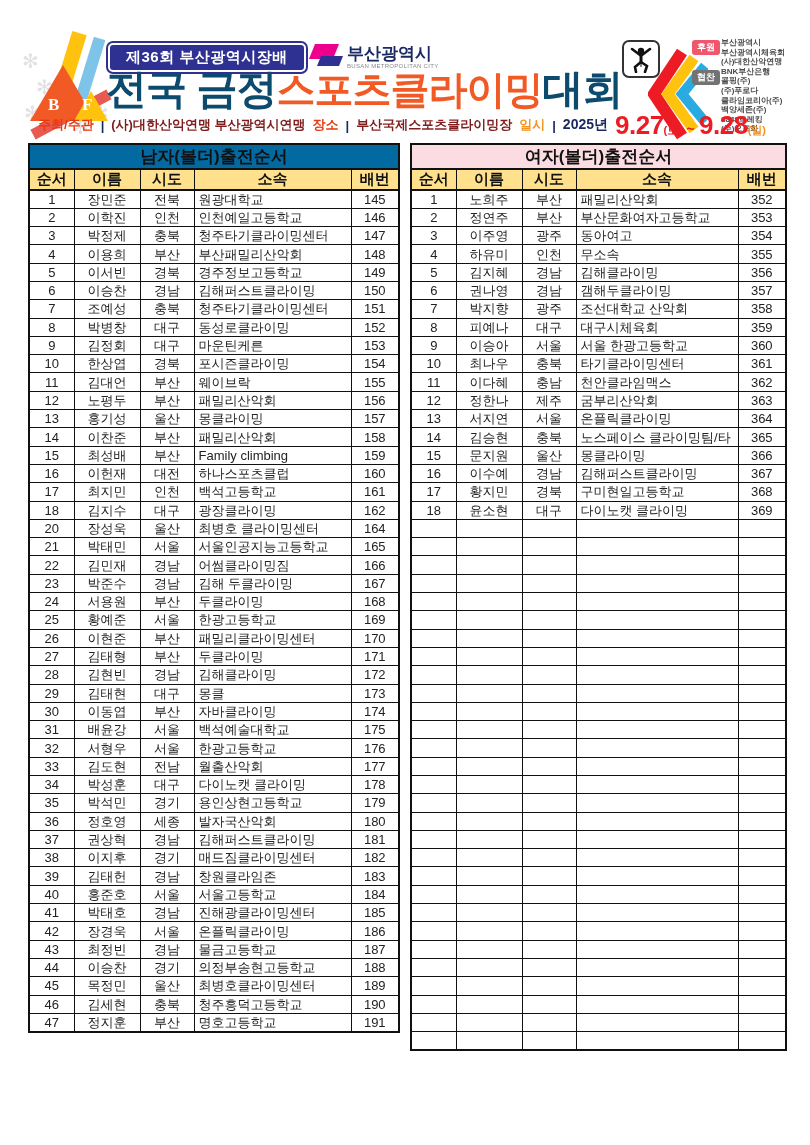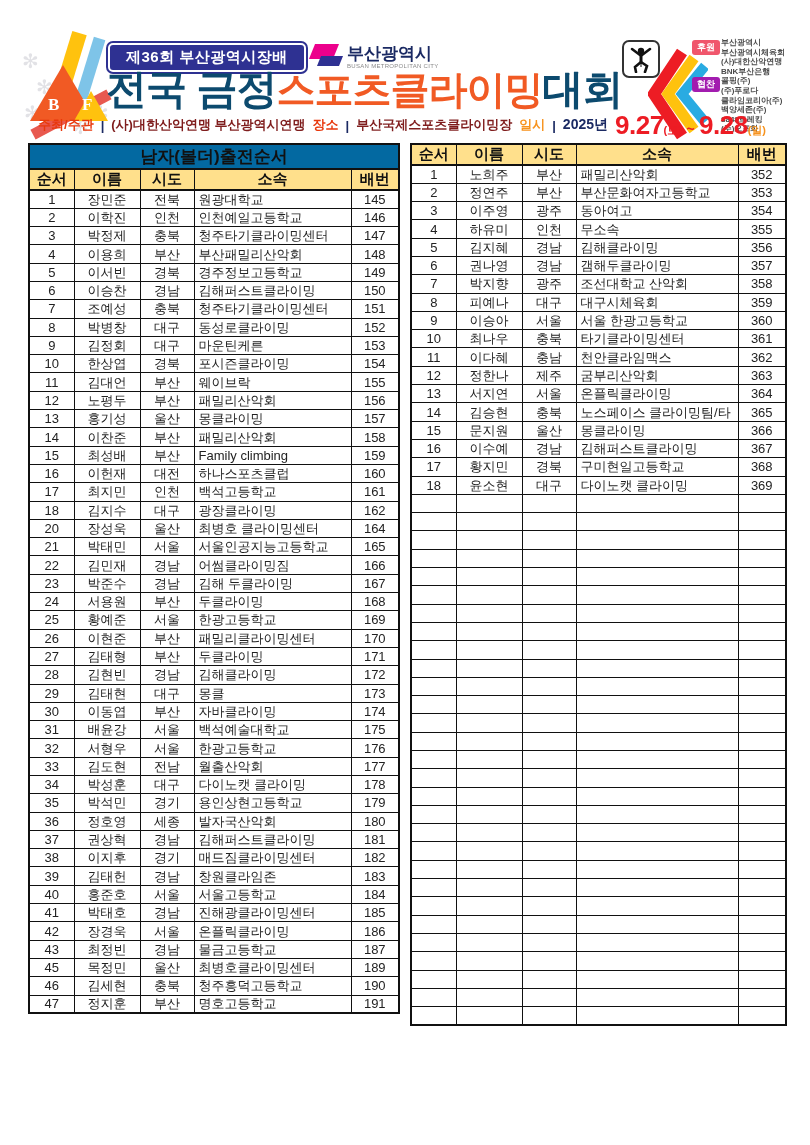--- a/index.html
+++ b/index.html
@@ -68,7 +68,7 @@
   .sp-badge { position:absolute; left:0; color:#fff; font-size:9px; font-weight:bold;
               padding:1px 5px; border-radius:3px; white-space:nowrap; }
   .sp-badge.sponsor { top:2px;  background:#f0566c; }
-  .sp-badge.support { top:39px; background:#a21caf; }
+  .sp-badge.support { top:32px; background:#737373; }
   .sp-list { position:absolute; left:29px; top:0; list-style:none; }
   .sp-list li { font-size:8px; font-weight:bold; color:#4a4a4a; line-height:9.6px;
                 white-space:nowrap;

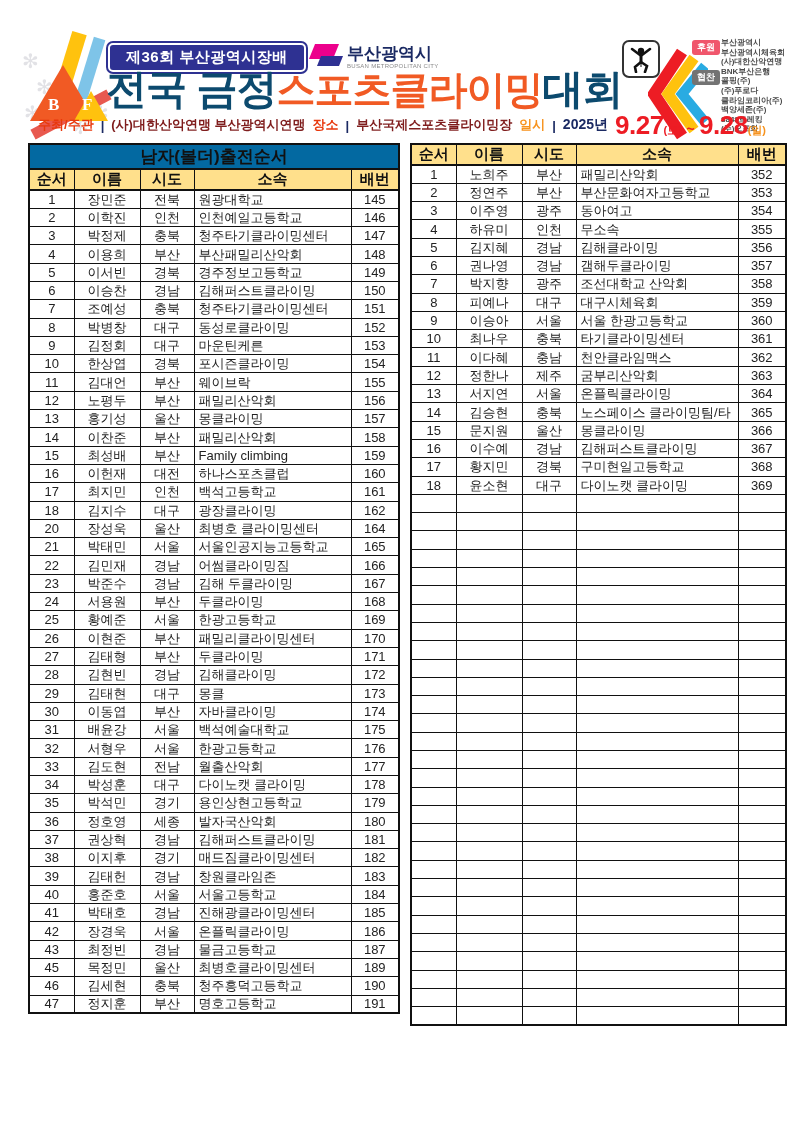--- a/index.html
+++ b/index.html
@@ -553,6 +553,9 @@
             <col class="c4">
           </colgroup>
         <thead>
+          <tr>
+              <th colspan="5" class="ttl women" style="background: rgb(251, 220, 226);">여자(볼더)출전순서</th>
+            </tr>
           <tr class="cols">
               <th>순서</th>
               <th>이름</th>

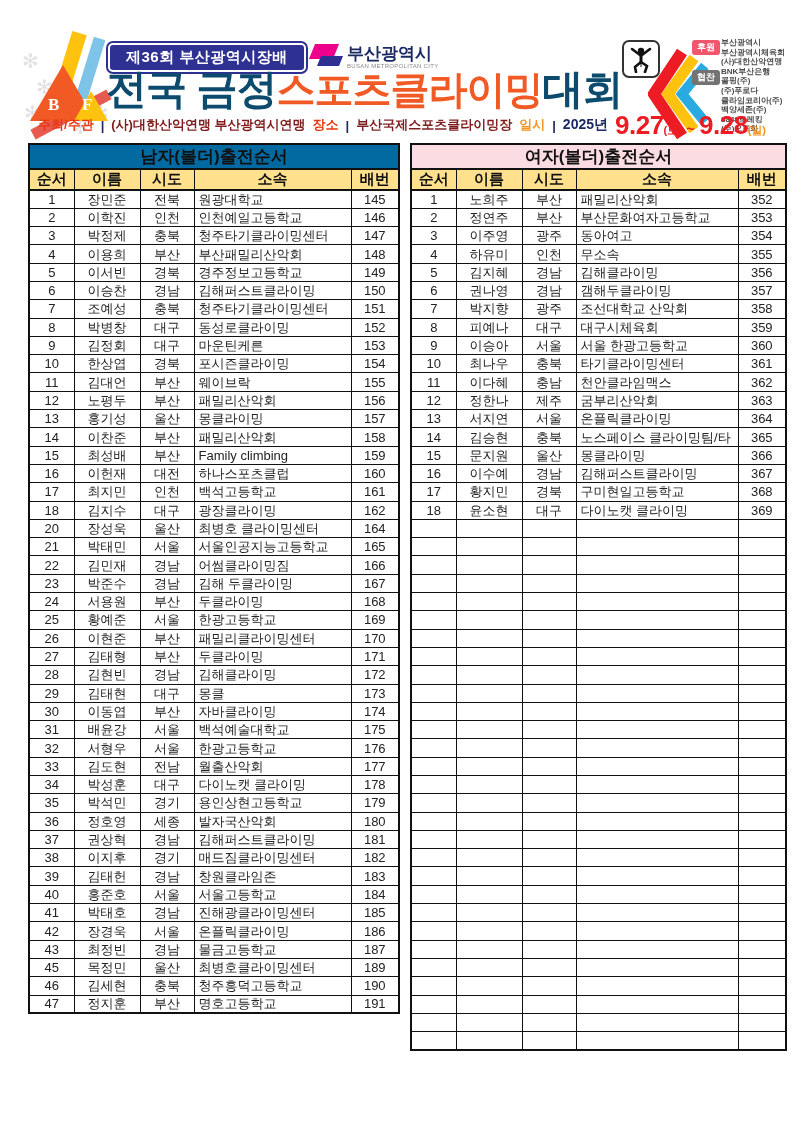--- a/index.html
+++ b/index.html
@@ -519,6 +519,13 @@
               <td class="c4">187</td>
             </tr>
             <tr>
+              <td class="c0">44</td>
+              <td class="c1">이승찬</td>
+              <td class="c2">경기</td>
+              <td class="c3">의정부송현고등학교</td>
+              <td class="c4">188</td>
+            </tr>
+            <tr>
               <td class="c0">45</td>
               <td class="c1">목정민</td>
               <td class="c2">울산</td>

